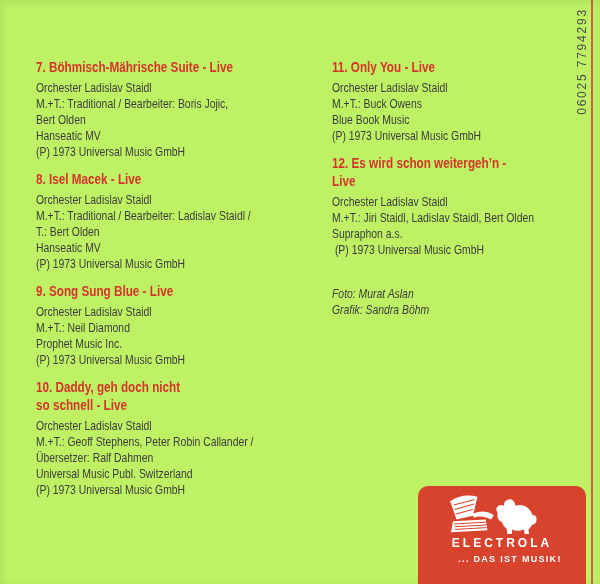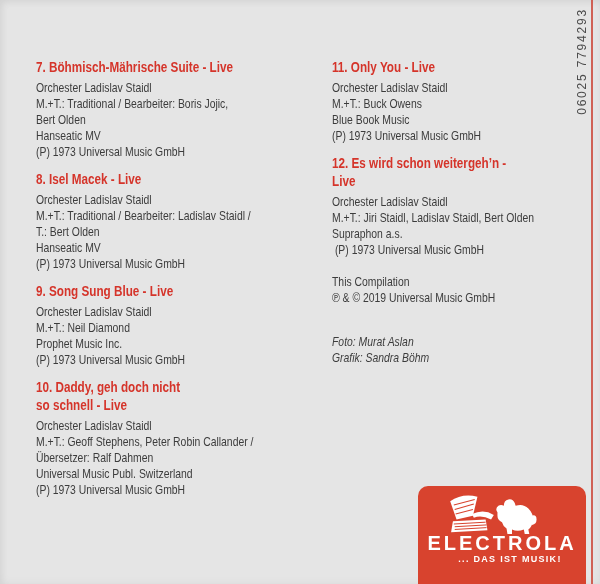--- a/index.html
+++ b/index.html
@@ -7,7 +7,7 @@
     position: relative;
     width: 600px;
     height: 584px;
-    background: #e5e5e5;
+    background: #bef264;
     overflow: hidden;
     font-family: "Liberation Sans", "DejaVu Sans", sans-serif;
     box-shadow: inset 0 0 10px rgba(0,0,0,0.05), inset 3px 3px 6px rgba(0,0,0,0.04);

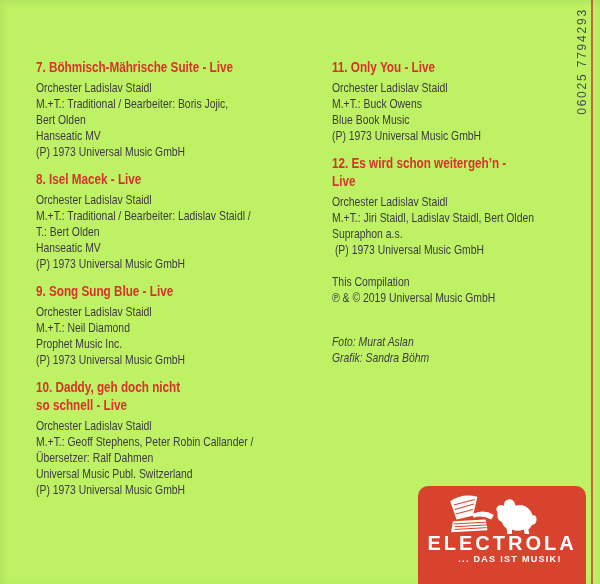--- a/index.html
+++ b/index.html
@@ -154,10 +154,6 @@
       <div class="track-line"> (P) 1973 Universal Music GmbH</div>
     </section>
 
-    <div class="compilation">
-      <div class="info-line">This Compilation</div>
-      <div class="info-line">℗ &amp; © 2019 Universal Music GmbH</div>
-    </div>
 
     <div class="credits">
       <div class="info-line">Foto: Murat Aslan</div>

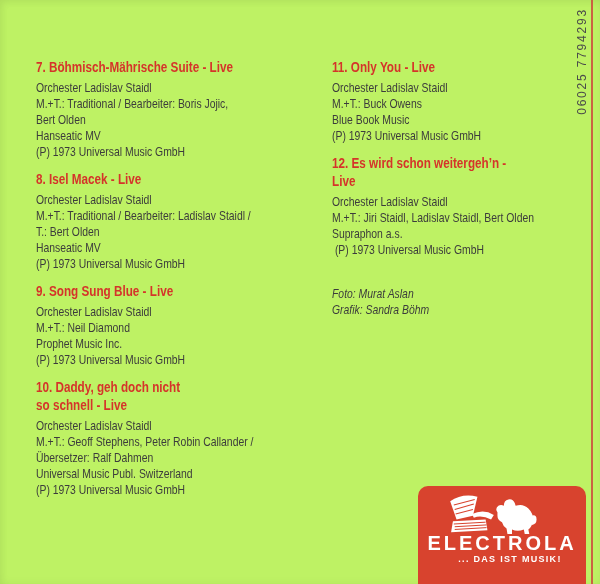--- a/index.html
+++ b/index.html
@@ -76,7 +76,7 @@
   .logo-art { margin-top: 8px; height: 40px; }
   .logo-wordmark {
     margin-top: 1px;
-    font-size: 20px;
+    font-size: 12px;
     font-weight: bold;
     letter-spacing: 3px;
     line-height: 17px;

